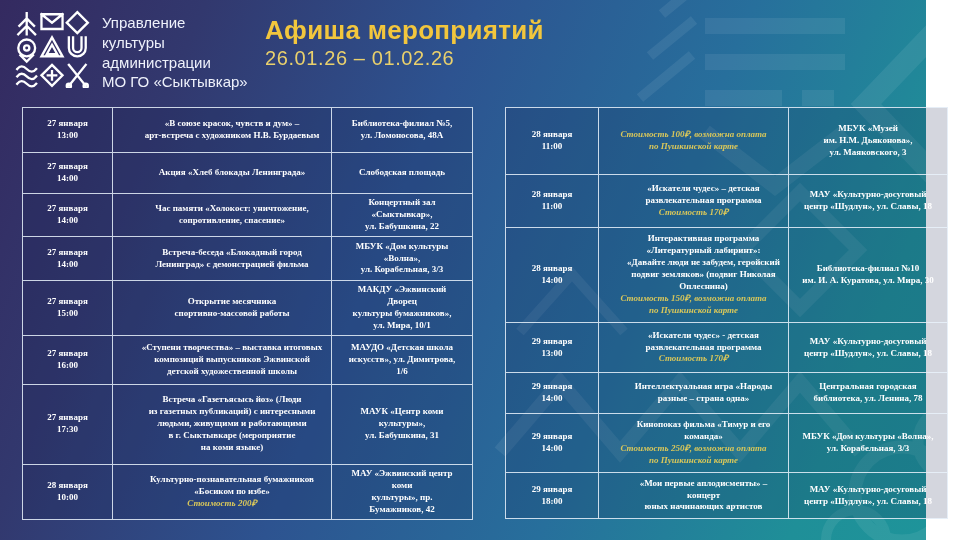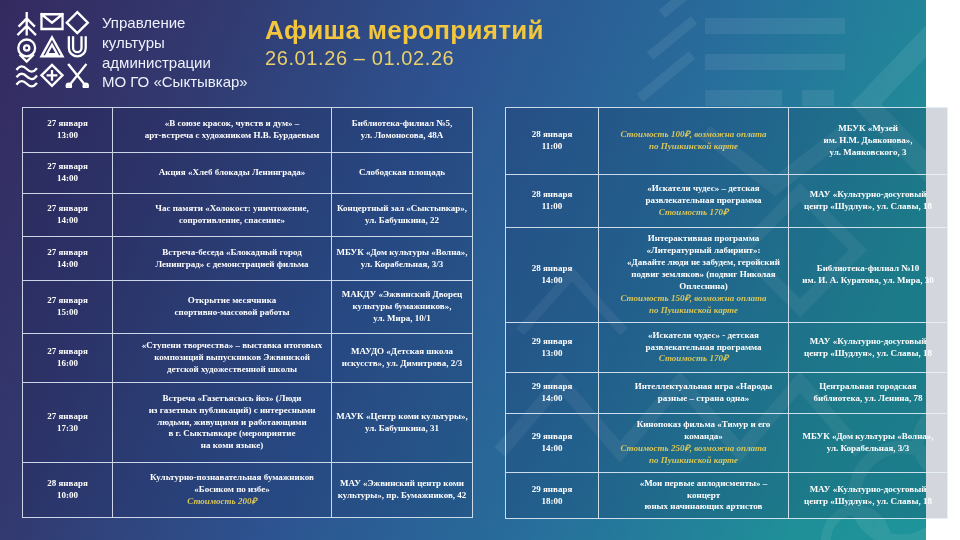--- a/index.html
+++ b/index.html
@@ -39,7 +39,7 @@
   .cell + .cell{ border-left:1px solid rgba(233,242,252,.85); }
   .event{ flex:1 1 auto; flex-direction:column; padding:3px 7px; }
   .lt .when{ flex:0 0 89px; }
-  .lt .venue{ flex:0 0 141px; padding:3px 2px; }
+  .lt .venue{ flex:0 0 141px; padding:3px 12px; }
   .rt .when{ flex:0 0 92px; }
   .rt .venue{ flex:0 0 159px; padding:2px 4px; }
   .etitle{ white-space:pre-line;margin-left:20px; }

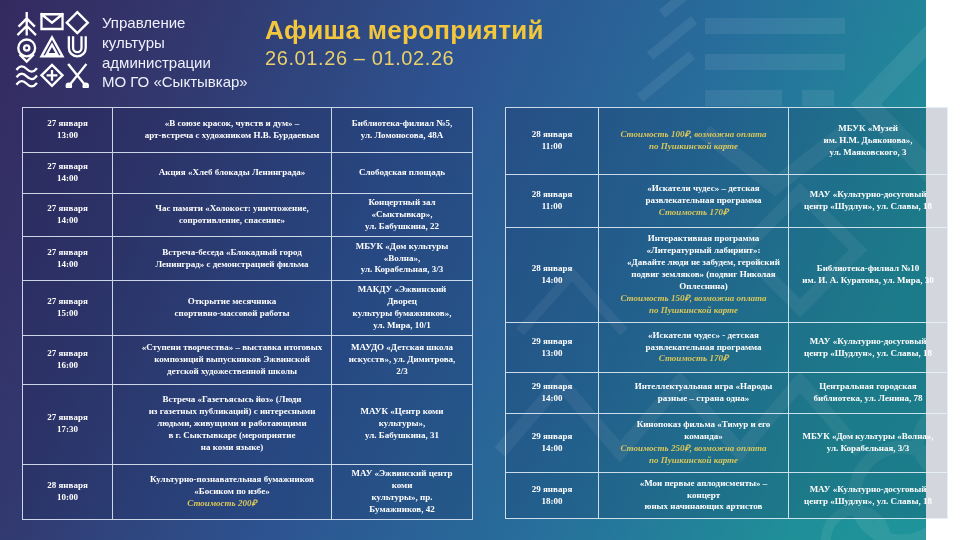--- a/index.html
+++ b/index.html
@@ -159,7 +159,7 @@
         
       </div>
       <div class="cell venue">МАУДО «Детская школа
-искусств», ул. Димитрова, 2/3</div>
+искусств», ул. Димитрова, 1/6</div>
     </div>
     <div class="row" style="min-height:80px">
       <div class="cell when">27 января

